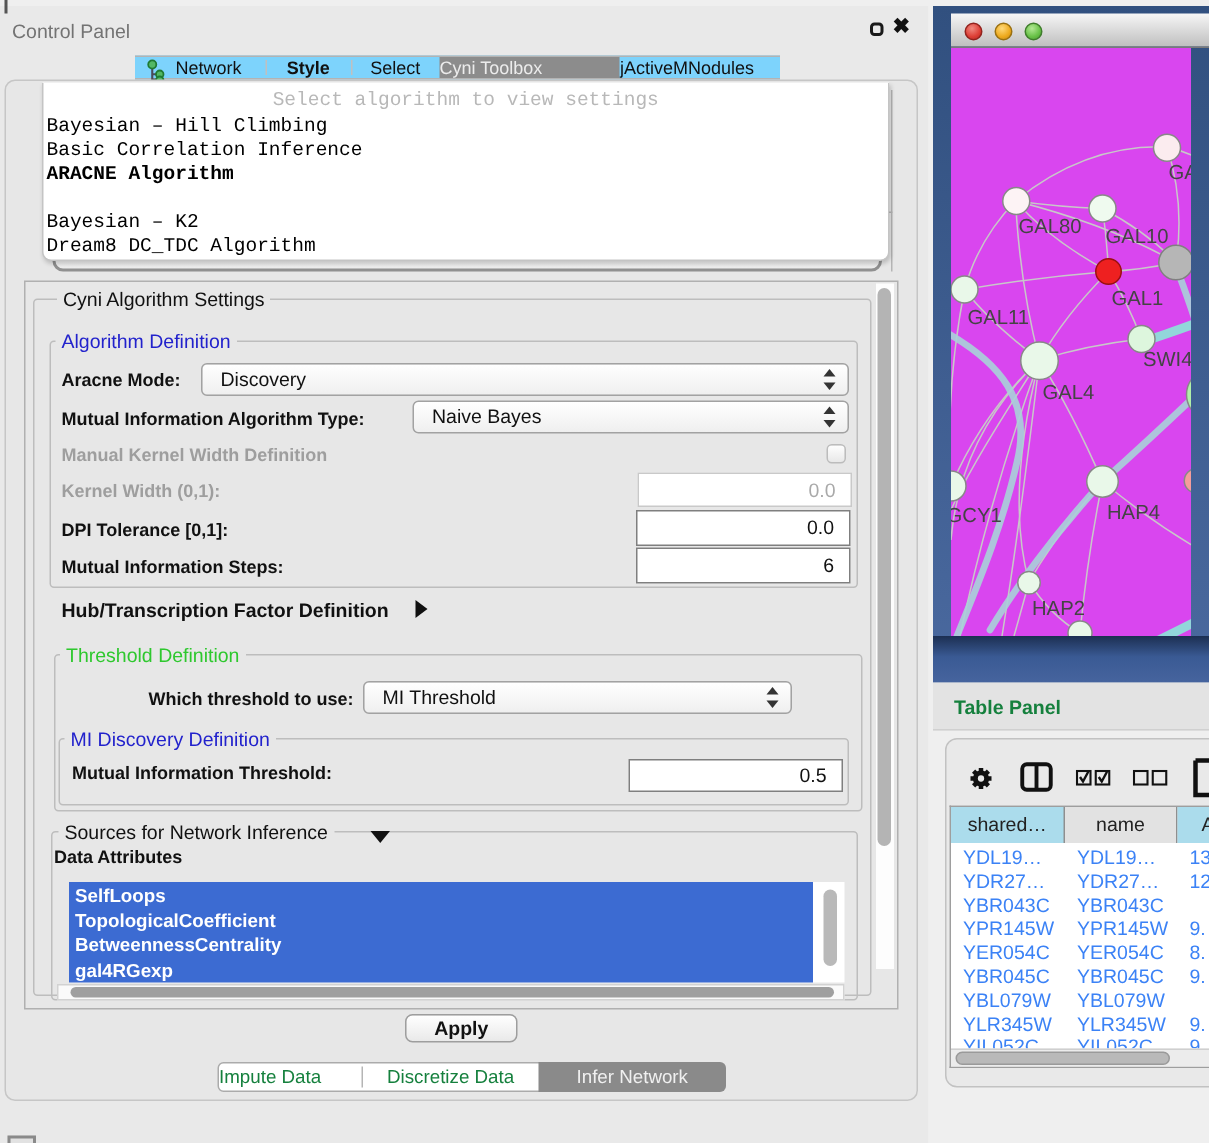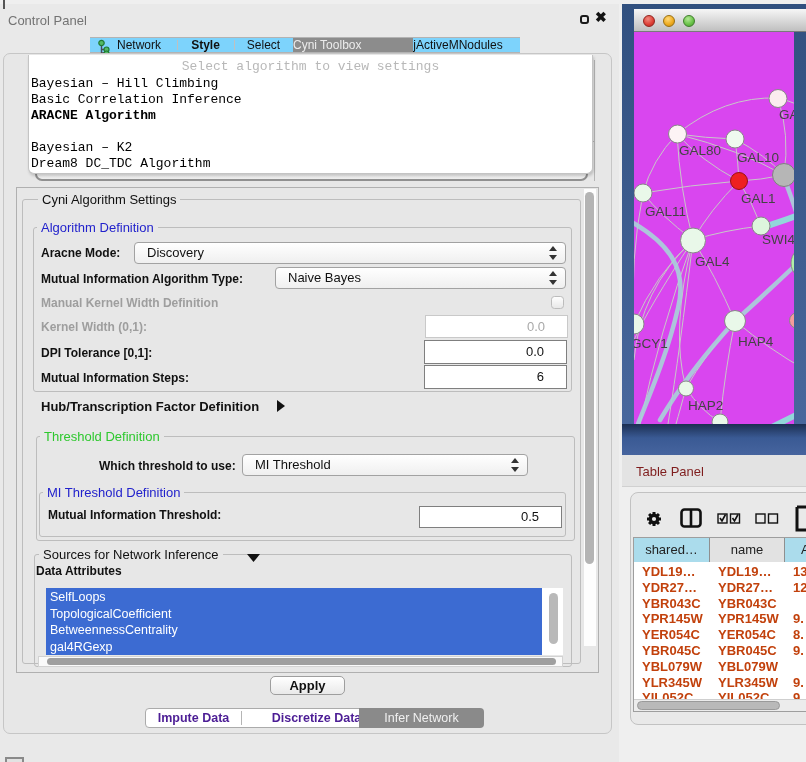--- a/index.html
+++ b/index.html
@@ -31,7 +31,7 @@
 .stepper { position:absolute; right:7px; top:3px; width:9px; height:14px; }
 .stepper:before { content:""; position:absolute; left:0; top:0; border-left:4.5px solid transparent; border-right:4.5px solid transparent; border-bottom:5.5px solid #333; }
 .stepper:after { content:""; position:absolute; left:0; bottom:0; border-left:4.5px solid transparent; border-right:4.5px solid transparent; border-top:5.5px solid #333; }
-.field { position:absolute; height:24px; background:#fff; border:1px solid #7f7f7f; font-size:13px; color:#111; text-align:right; padding-right:22px; line-height:22px; }
+.field { position:absolute; height:24px; background:#fff; border:1px solid #7f7f7f; font-size:13px; color:#111; text-align:right; padding-right:10px; line-height:22px; }
 .field.dis { border:1px solid #c9c9c9; color:#a9a9a9; height:23px; }
 #cb { position:absolute; left:551px; top:296px; width:13px; height:13px; border:1px solid #bcbcbc; border-radius:3.5px; background:linear-gradient(#fefefe,#e8e8e8); }
 #list { position:absolute; left:46px; top:588px; width:517px; height:67px; background:#fff; }

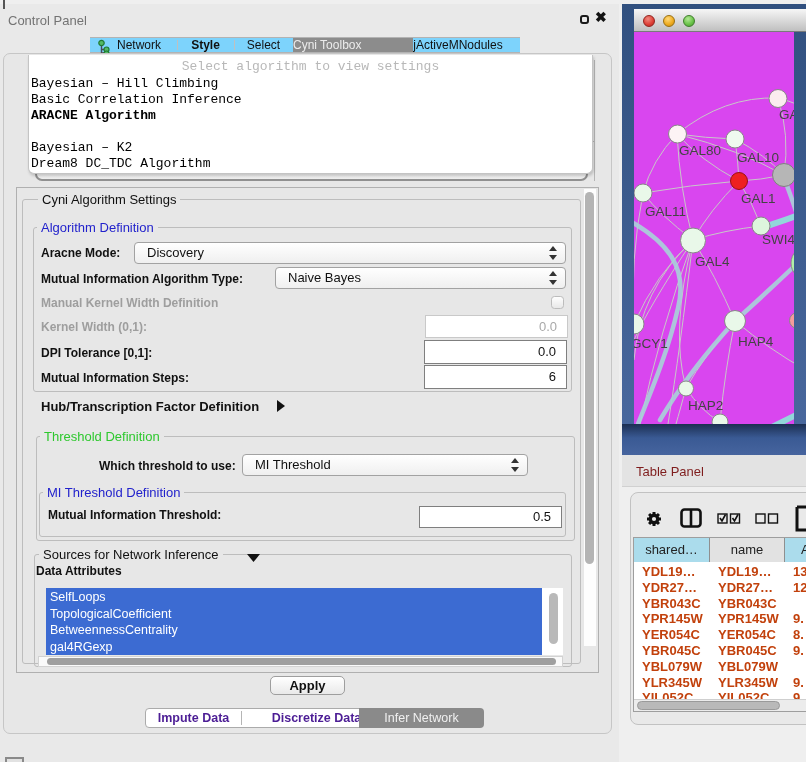--- a/index.html
+++ b/index.html
@@ -55,7 +55,7 @@
 .tl { position:absolute; top:6px; width:12px; height:12px; border-radius:50%; }
 #netcanvas { position:absolute; left:634px; top:32px; width:160px; height:392px; background:#d946ef; overflow:hidden; }
 #tpbar { position:absolute; left:622px; top:455px; width:184px; height:32px; background:#e3e3e3; border-bottom:1px solid #d0d0d0; }
-#tpbar span { position:absolute; left:14px; top:9px; font-size:13px; color:#7f1d1d; }
+#tpbar span { position:absolute; left:14px; top:9px; font-size:13px; color:#15803d;font-weight:bold; }
 #tpanel { position:absolute; left:630px; top:492px; width:190px; height:233px; background:#e9e9e9; border:1px solid #c2c2c2; border-radius:8px; }
 #tablebox { position:absolute; left:633px; top:537px; width:173px; height:175px; background:#fff; border:1px solid #9e9e9e; border-right:none; }
 .hcell { position:absolute; top:538px; height:24px; font-size:13px; color:#222; text-align:center; line-height:24px; border-right:1px solid #8f8f8f; background:#abdcec; }

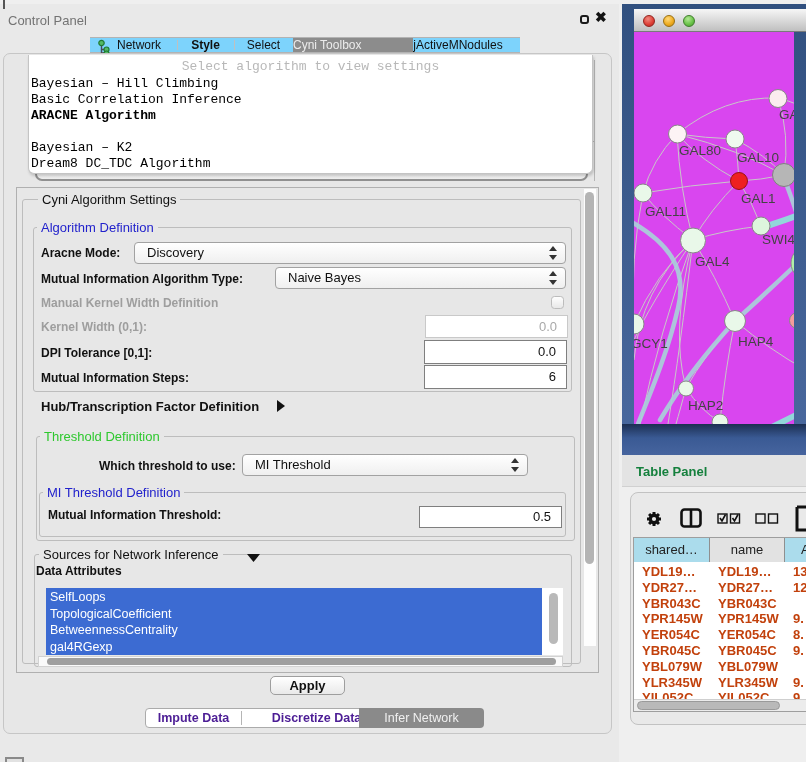--- a/index.html
+++ b/index.html
@@ -127,7 +127,7 @@
 <div class="combo" style="left:242px;top:454px;width:286px;">MI Threshold<span class="stepper"></span></div>
 
 <div class="group" style="left:39px;top:492px;width:527px;height:45px;"></div>
-<div class="gtitle" style="left:43px;top:485px;color:#2222cc;">MI Threshold Definition</div>
+<div class="gtitle" style="left:43px;top:485px;color:#2222cc;">MI Discovery Definition</div>
 <label class="b" style="left:48px;top:508px;">Mutual Information Threshold:</label>
 <div class="field" style="left:419px;top:506px;width:143px;height:22px;line-height:20px;">0.5</div>
 

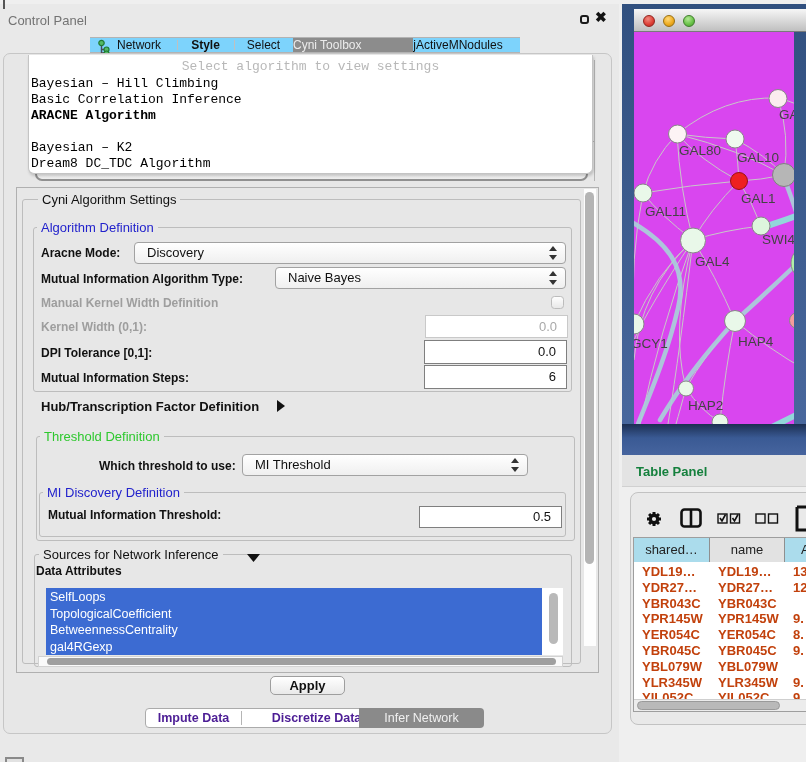--- a/index.html
+++ b/index.html
@@ -60,7 +60,7 @@
 #tablebox { position:absolute; left:633px; top:537px; width:173px; height:175px; background:#fff; border:1px solid #9e9e9e; border-right:none; }
 .hcell { position:absolute; top:538px; height:24px; font-size:13px; color:#222; text-align:center; line-height:24px; border-right:1px solid #8f8f8f; background:#abdcec; }
 #tbody { position:absolute; left:634px; top:562px; width:172px; height:137px; background:#fff; overflow:hidden; }
-.trow { position:absolute; font-size:13px; color:#c2410c; white-space:pre;font-weight:bold; }
+.trow { position:absolute; font-size:13px; color:#3b82f6; white-space:pre; }
 #tblhsb { position:absolute; left:634px; top:699px; width:172px; height:12px; background:#ececec; border-top:1px solid #cfcfcf; }
 #tblhsbthumb { position:absolute; left:637px; top:701px; width:143px; height:9px; background:#b9b9b9; border:1px solid #9a9a9a; border-radius:5px; }
 </style>

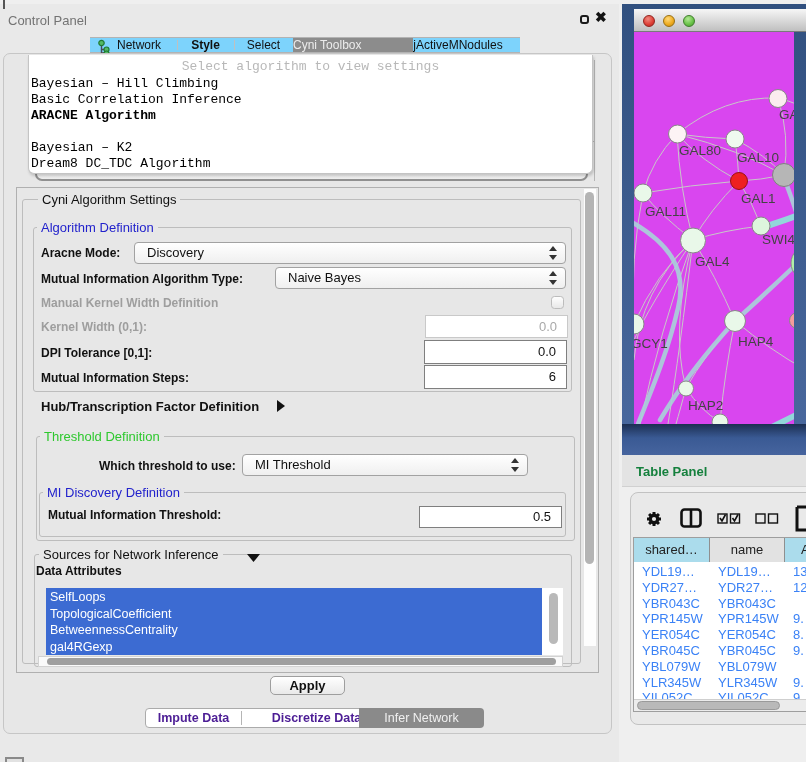--- a/index.html
+++ b/index.html
@@ -35,7 +35,7 @@
 .field.dis { border:1px solid #c9c9c9; color:#a9a9a9; height:23px; }
 #cb { position:absolute; left:551px; top:296px; width:13px; height:13px; border:1px solid #bcbcbc; border-radius:3.5px; background:linear-gradient(#fefefe,#e8e8e8); }
 #list { position:absolute; left:46px; top:588px; width:517px; height:67px; background:#fff; }
-#bluelist { position:absolute; left:46px; top:588px; width:496px; height:67px; background:#3c6bd2; color:#fff; font-size:12.5px; line-height:16.6px; padding:1px 0 12px 4px; }
+#bluelist { position:absolute; left:46px; top:588px; width:496px; height:67px; background:#3c6bd2; color:#fff; font-size:12.5px; line-height:16.6px; padding:1px 0 12px 4px;font-weight:bold; }
 #listvsb { position:absolute; left:549px; top:593px; width:9px; height:51px; background:#b9b9b9; border-radius:5px; }
 #hsb { position:absolute; left:38px; top:656px; width:525px; height:11px; background:#fafafa; border:1px solid #d2d2d2; }
 #hsbthumb { position:absolute; left:47px; top:658px; width:509px; height:7px; background:#9f9f9f; border-radius:4px; }

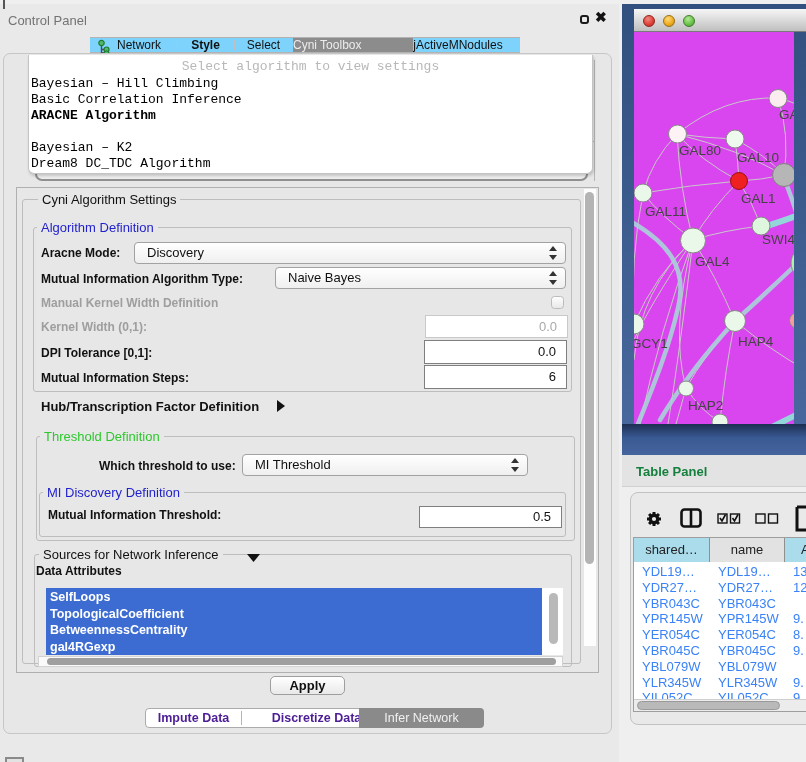--- a/index.html
+++ b/index.html
@@ -41,7 +41,7 @@
 #hsbthumb { position:absolute; left:47px; top:658px; width:509px; height:7px; background:#9f9f9f; border-radius:4px; }
 #apply { position:absolute; left:270px; top:676px; width:75px; height:19px; border:1px solid #9e9e9e; border-radius:5px; background:linear-gradient(#ffffff,#e9e9e9); font-size:13px; font-weight:600; color:#111; text-align:center; line-height:17px; }
 #btabs { position:absolute; left:145px; top:708px; width:317px; height:20px; background:#fff; border:1px solid #ababab; border-radius:4px; font-size:12.5px; }
-.bseg { position:absolute; top:708px; height:20px; line-height:20px; text-align:center; font-weight:bold; color:#4c1d95; font-size:12.5px; }
+.bseg { position:absolute; top:708px; height:20px; line-height:20px; text-align:left; font-weight:normal; color:#15803d; font-size:12.5px; }
 .bdiv { position:absolute; top:711px; width:1px; height:14px; background:#b5b5b5; }
 #bsel { position:absolute; left:359px; top:708px; width:125px; height:20px; background:#8a8a8a; border-radius:0 4px 4px 0; color:#f0f0f0; text-align:center; line-height:20px; font-size:12.5px; }
 #miniicon { position:absolute; left:5px; top:757px; width:19px; height:14px; border:2px solid #8a8a8a; background:#e2e2e2; }

